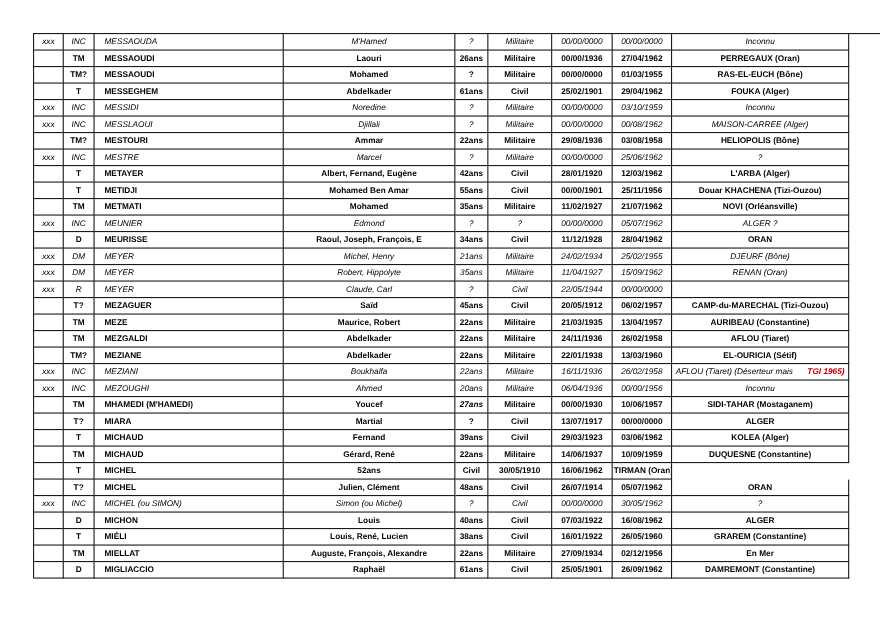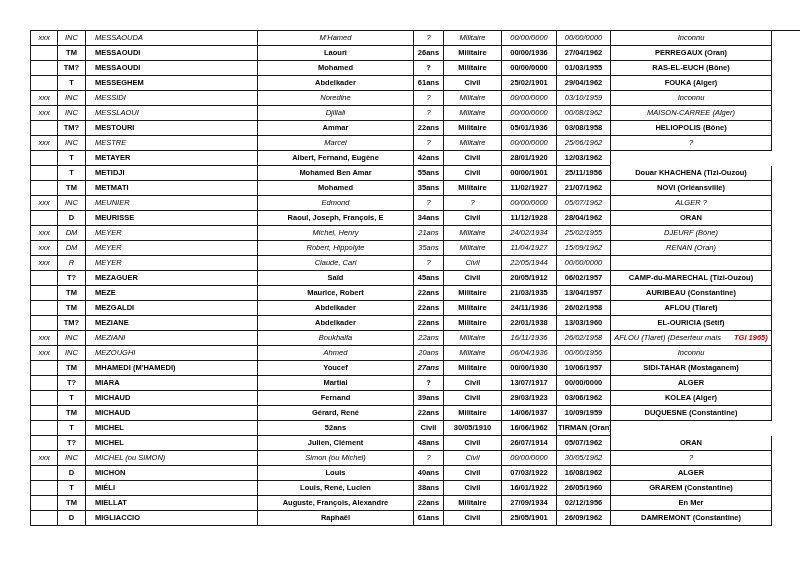--- a/index.html
+++ b/index.html
@@ -124,7 +124,7 @@
         <div class="t-cell">Ammar</div>
         <div class="t-cell">22ans</div>
         <div class="t-cell">Militaire</div>
-        <div class="t-cell">05/01/1936</div>
+        <div class="t-cell">29/08/1936</div>
         <div class="t-cell">03/08/1958</div>
         <div class="t-cell"><span>HELIOPOLIS (Bône)</span></div>
       </div>

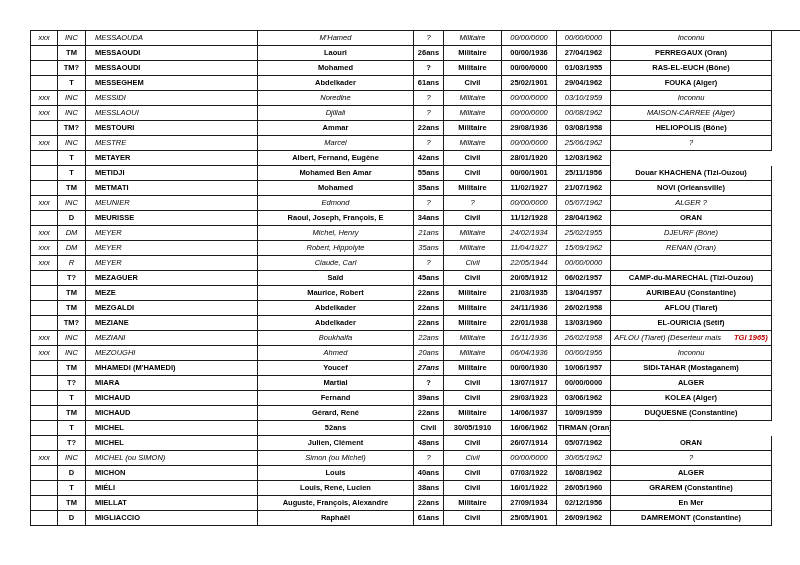--- a/index.html
+++ b/index.html
@@ -148,6 +148,7 @@
         <div class="t-cell">Civil</div>
         <div class="t-cell">28/01/1920</div>
         <div class="t-cell">12/03/1962</div>
+        <div class="t-cell"><span>L'ARBA (Alger)</span></div>
       </div>
       <div class="t-row rs-bold">
         <div class="t-cell"></div>

